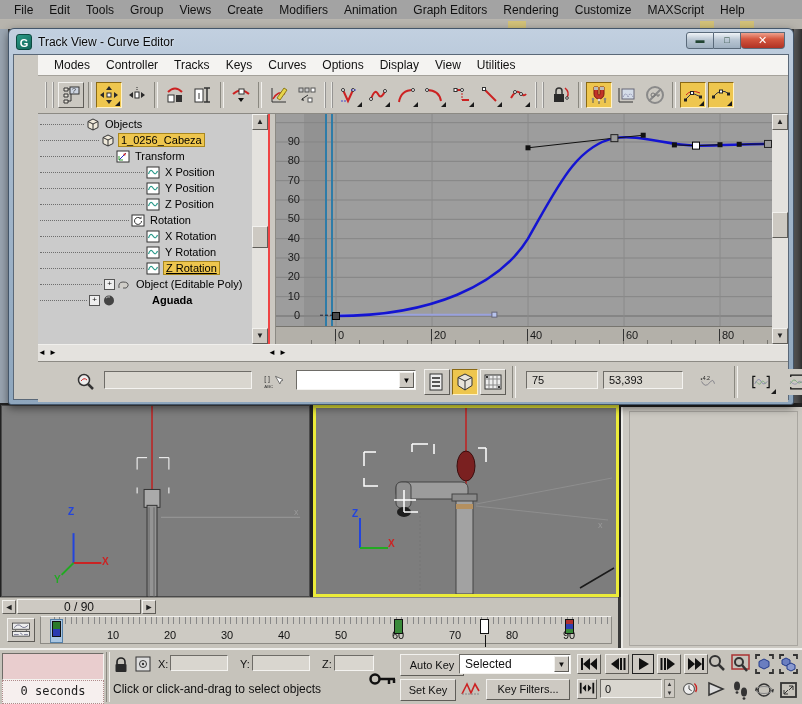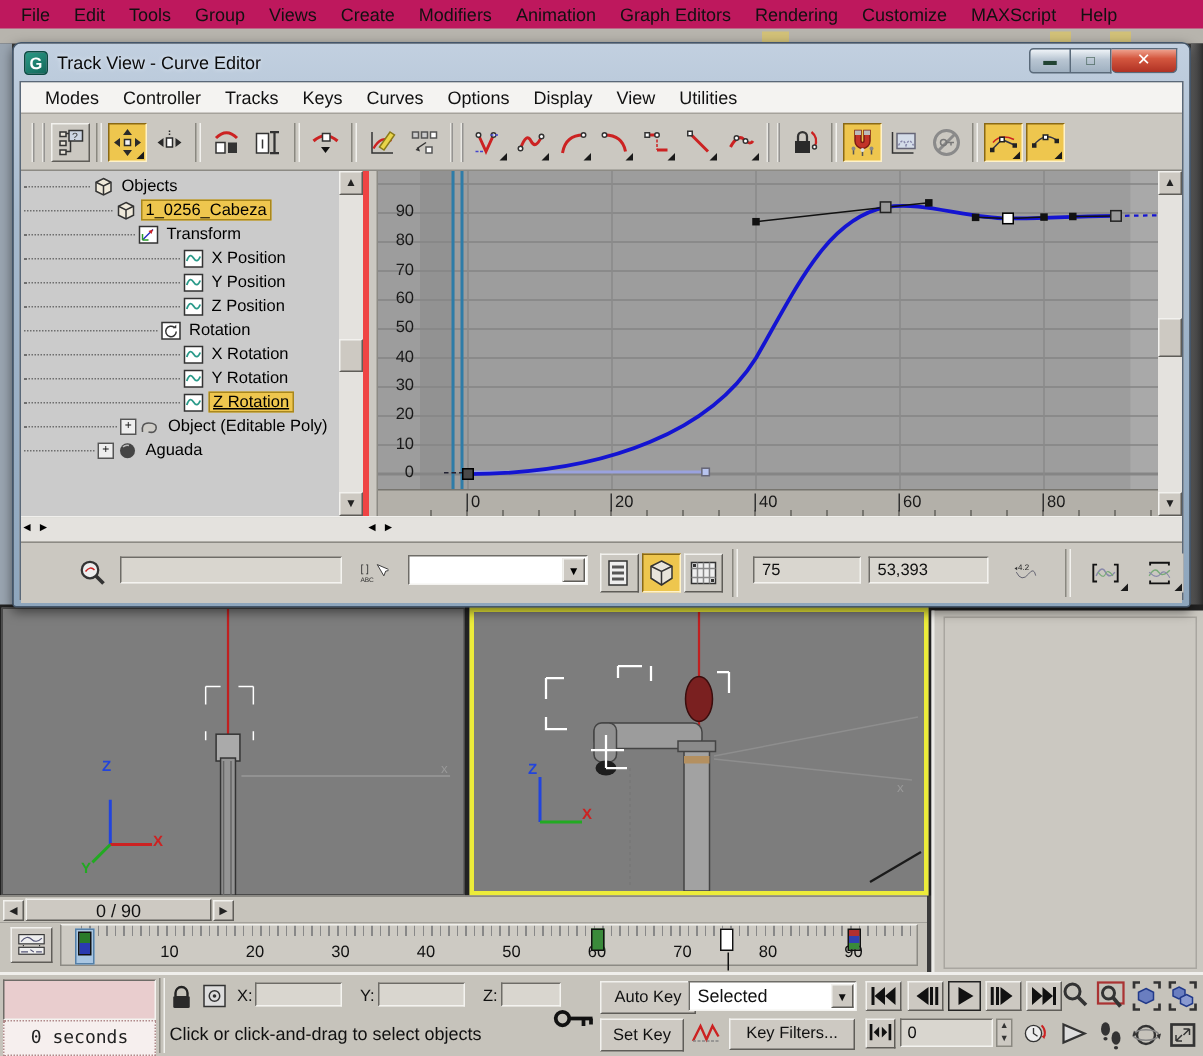--- a/index.html
+++ b/index.html
@@ -9,7 +9,7 @@
   #screen{position:absolute;inset:0;}
 
   
-  #main-menubar{position:absolute;left:0;top:0;width:802px;height:20px;background:#be185d;
+  #main-menubar{position:absolute;left:0;top:0;width:802px;height:20px;background:#a3a3a3;
     border-bottom:1px solid #b9b6af;display:flex;align-items:center;padding-left:6px;box-sizing:border-box;}
   .menu-item{padding:2px 8px;color:#111;font-size:12px;white-space:nowrap;}
   #top-strip{position:absolute;left:0;top:20px;width:802px;height:9px;background:#b7b4ad;}

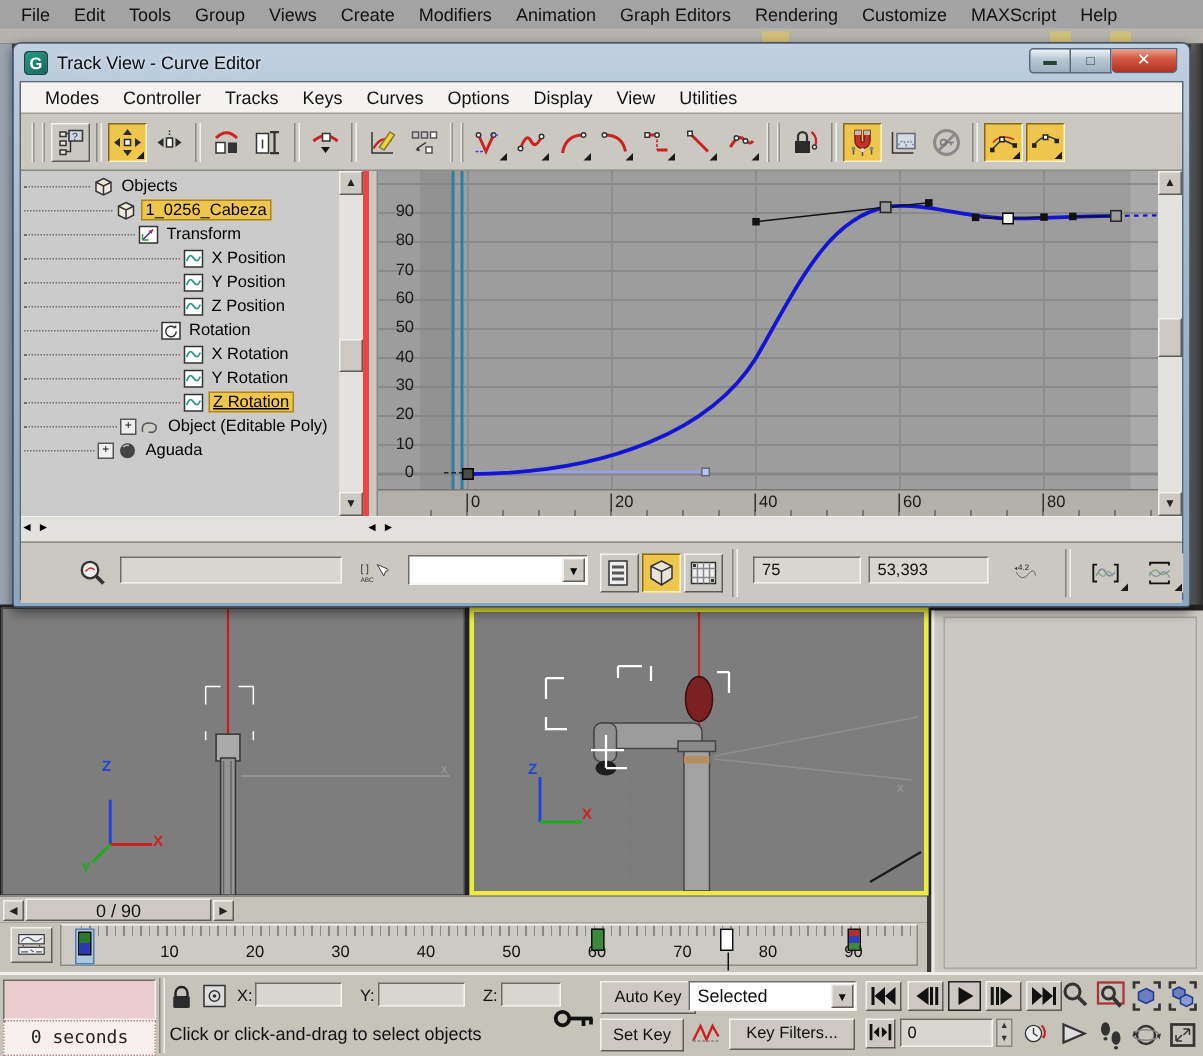--- a/index.html
+++ b/index.html
@@ -89,7 +89,7 @@
   .wbtn.max{width:27px;border-left:none;}
   .wbtn.close{width:44px;border-radius:0 0 4px 4px;border-left:none;color:#fff;
      background:linear-gradient(180deg,#efa28e,#d4573f 40%,#b03224);font-weight:bold;font-size:11px;}
-  #win-body{position:absolute;left:4px;right:4px;top:25px;bottom:4px;background:#cbc8c1;border:1px solid #5a6878;box-sizing:border-box;}
+  #win-body{position:absolute;left:4px;right:4px;top:25px;bottom:4px;background:#cbc8c1;border:1px solid #5a6878;box-sizing:border-box;padding-left:24px;}
 
   #ce-menubar{height:20px;background:#f4f3f1;border-bottom:1px solid #a5a29b;display:flex;align-items:center;padding-left:8px;}
   #ce-toolbar{height:37px;background:#cbc8c1;border-bottom:1px solid #8c8a84;display:flex;align-items:center;padding-left:4px;position:relative;}

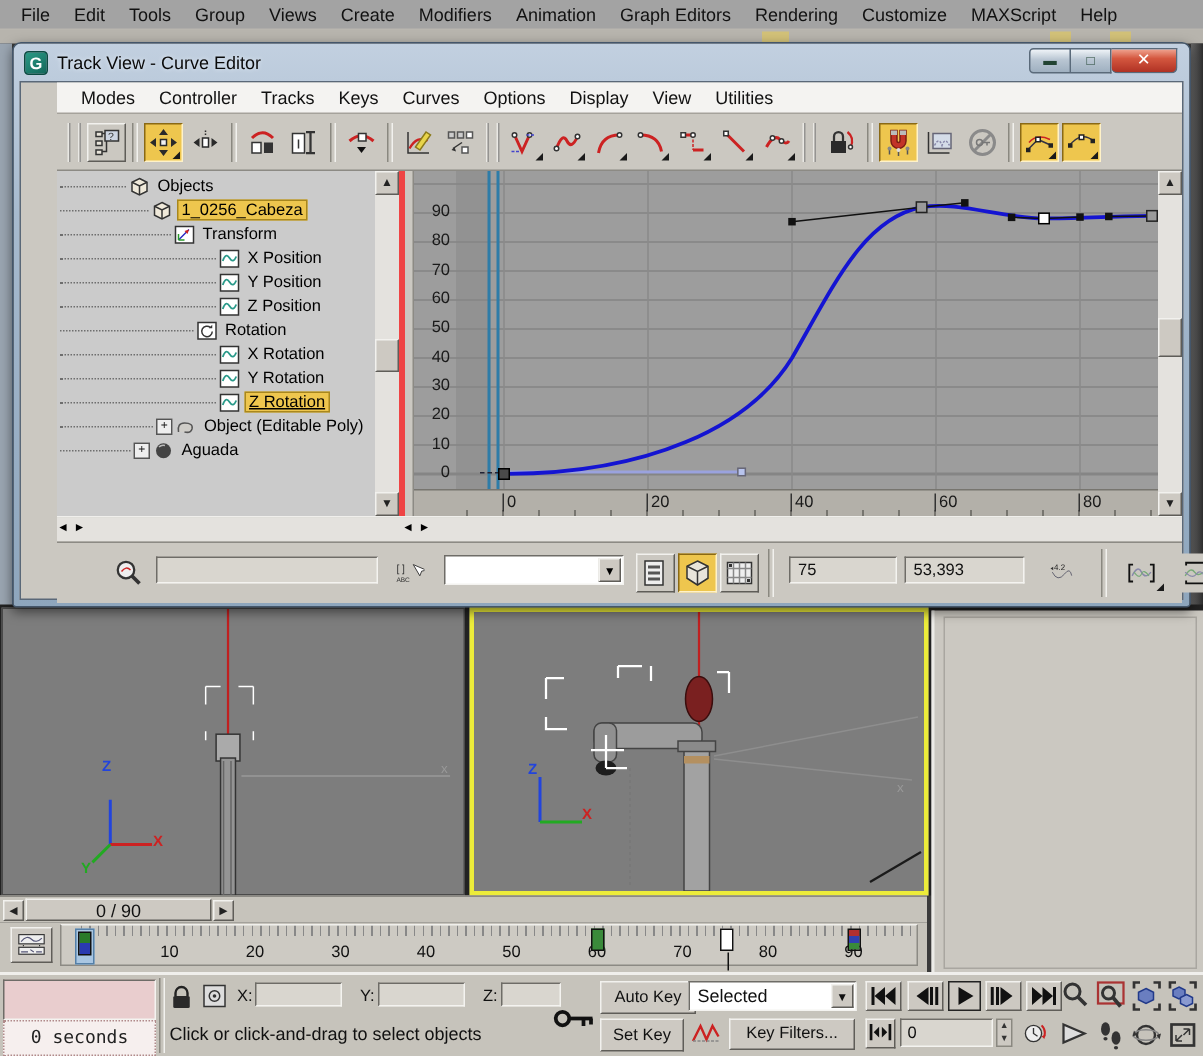--- a/index.html
+++ b/index.html
@@ -103,7 +103,7 @@
   .sep{width:2px;height:26px;margin:0 3px;border-left:1px solid #8a8880;border-right:1px solid #f2f1ee;}
 
   #ce-content{position:relative;height:230px;display:flex;}
-  #tree-panel{width:232px;background:#cbcbcb;border-right:4px solid #ef4444;position:relative;box-sizing:border-box;overflow:hidden;}
+  #tree-panel{width:232px;background:#cbcbcb;border-right:2px solid #ef4444;position:relative;box-sizing:border-box;overflow:hidden;}
   #tree-list{position:absolute;left:2px;top:2px;right:17px;}
   .tree-row{height:16px;display:flex;align-items:center;white-space:nowrap;}
   .tree-ind{border-bottom:1px dotted #6e6e6e;height:1px;margin-right:2px;flex:none;}

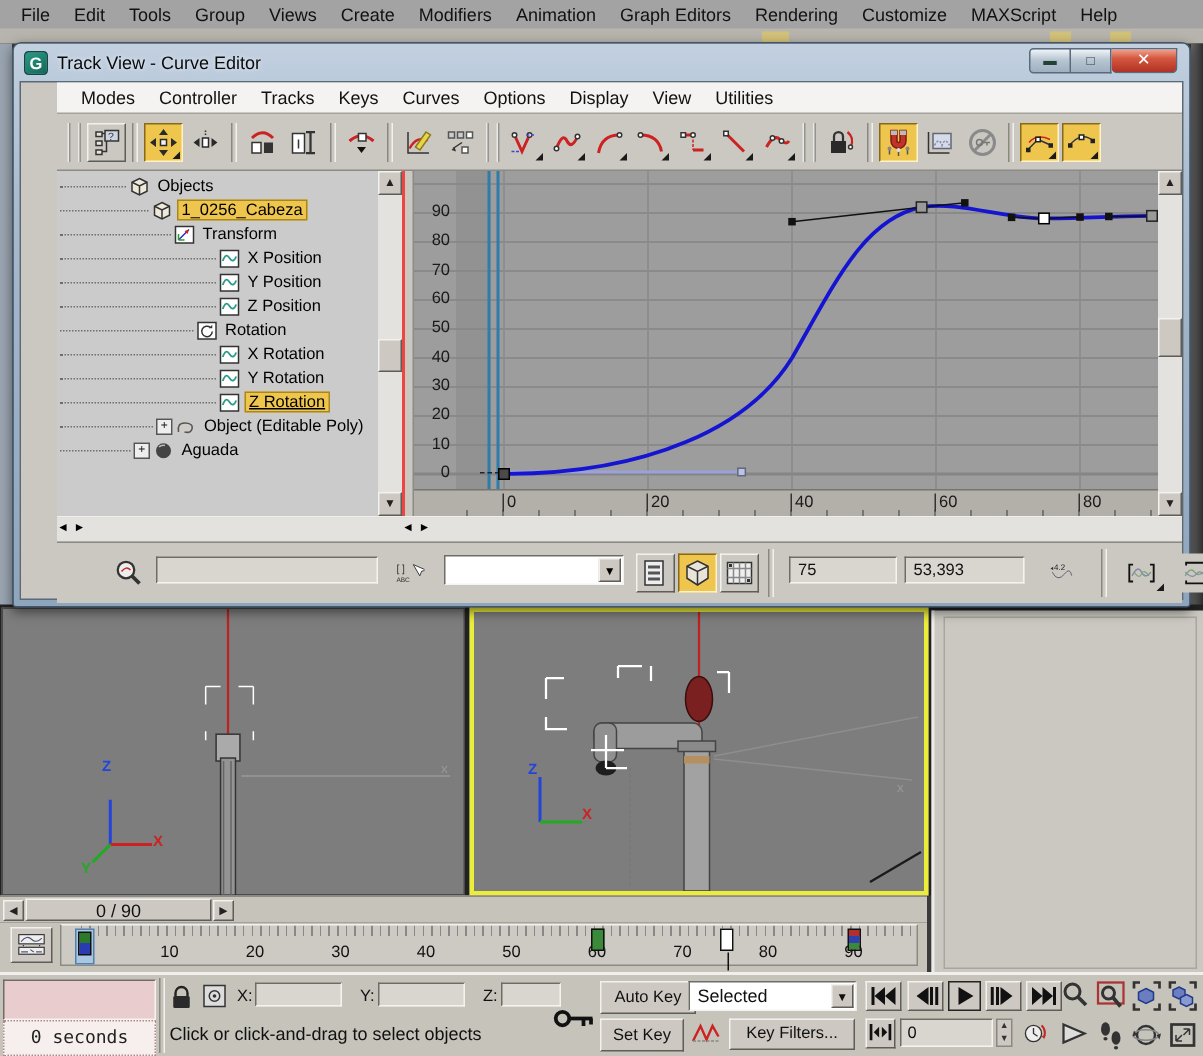--- a/index.html
+++ b/index.html
@@ -113,7 +113,7 @@
   .tree-label{font-size:11px;color:#000;padding:0 2px;}
   .tree-label.hl{background:#eec64e;border:1px solid #a8871e;}
   .tree-label.ul{text-decoration:underline;}
-  .tree-label.bold{font-weight:normal;}
+  .tree-label.bold{font-weight:bold;margin-left:31px;}
 
   .scrollbar{position:absolute;background:#e4e2de;}
   .scrollbar .sb-btn{position:absolute;background:#cdc9c2;border:1px solid;border-color:#f2f1ee #5f5d58 #5f5d58 #f2f1ee;

